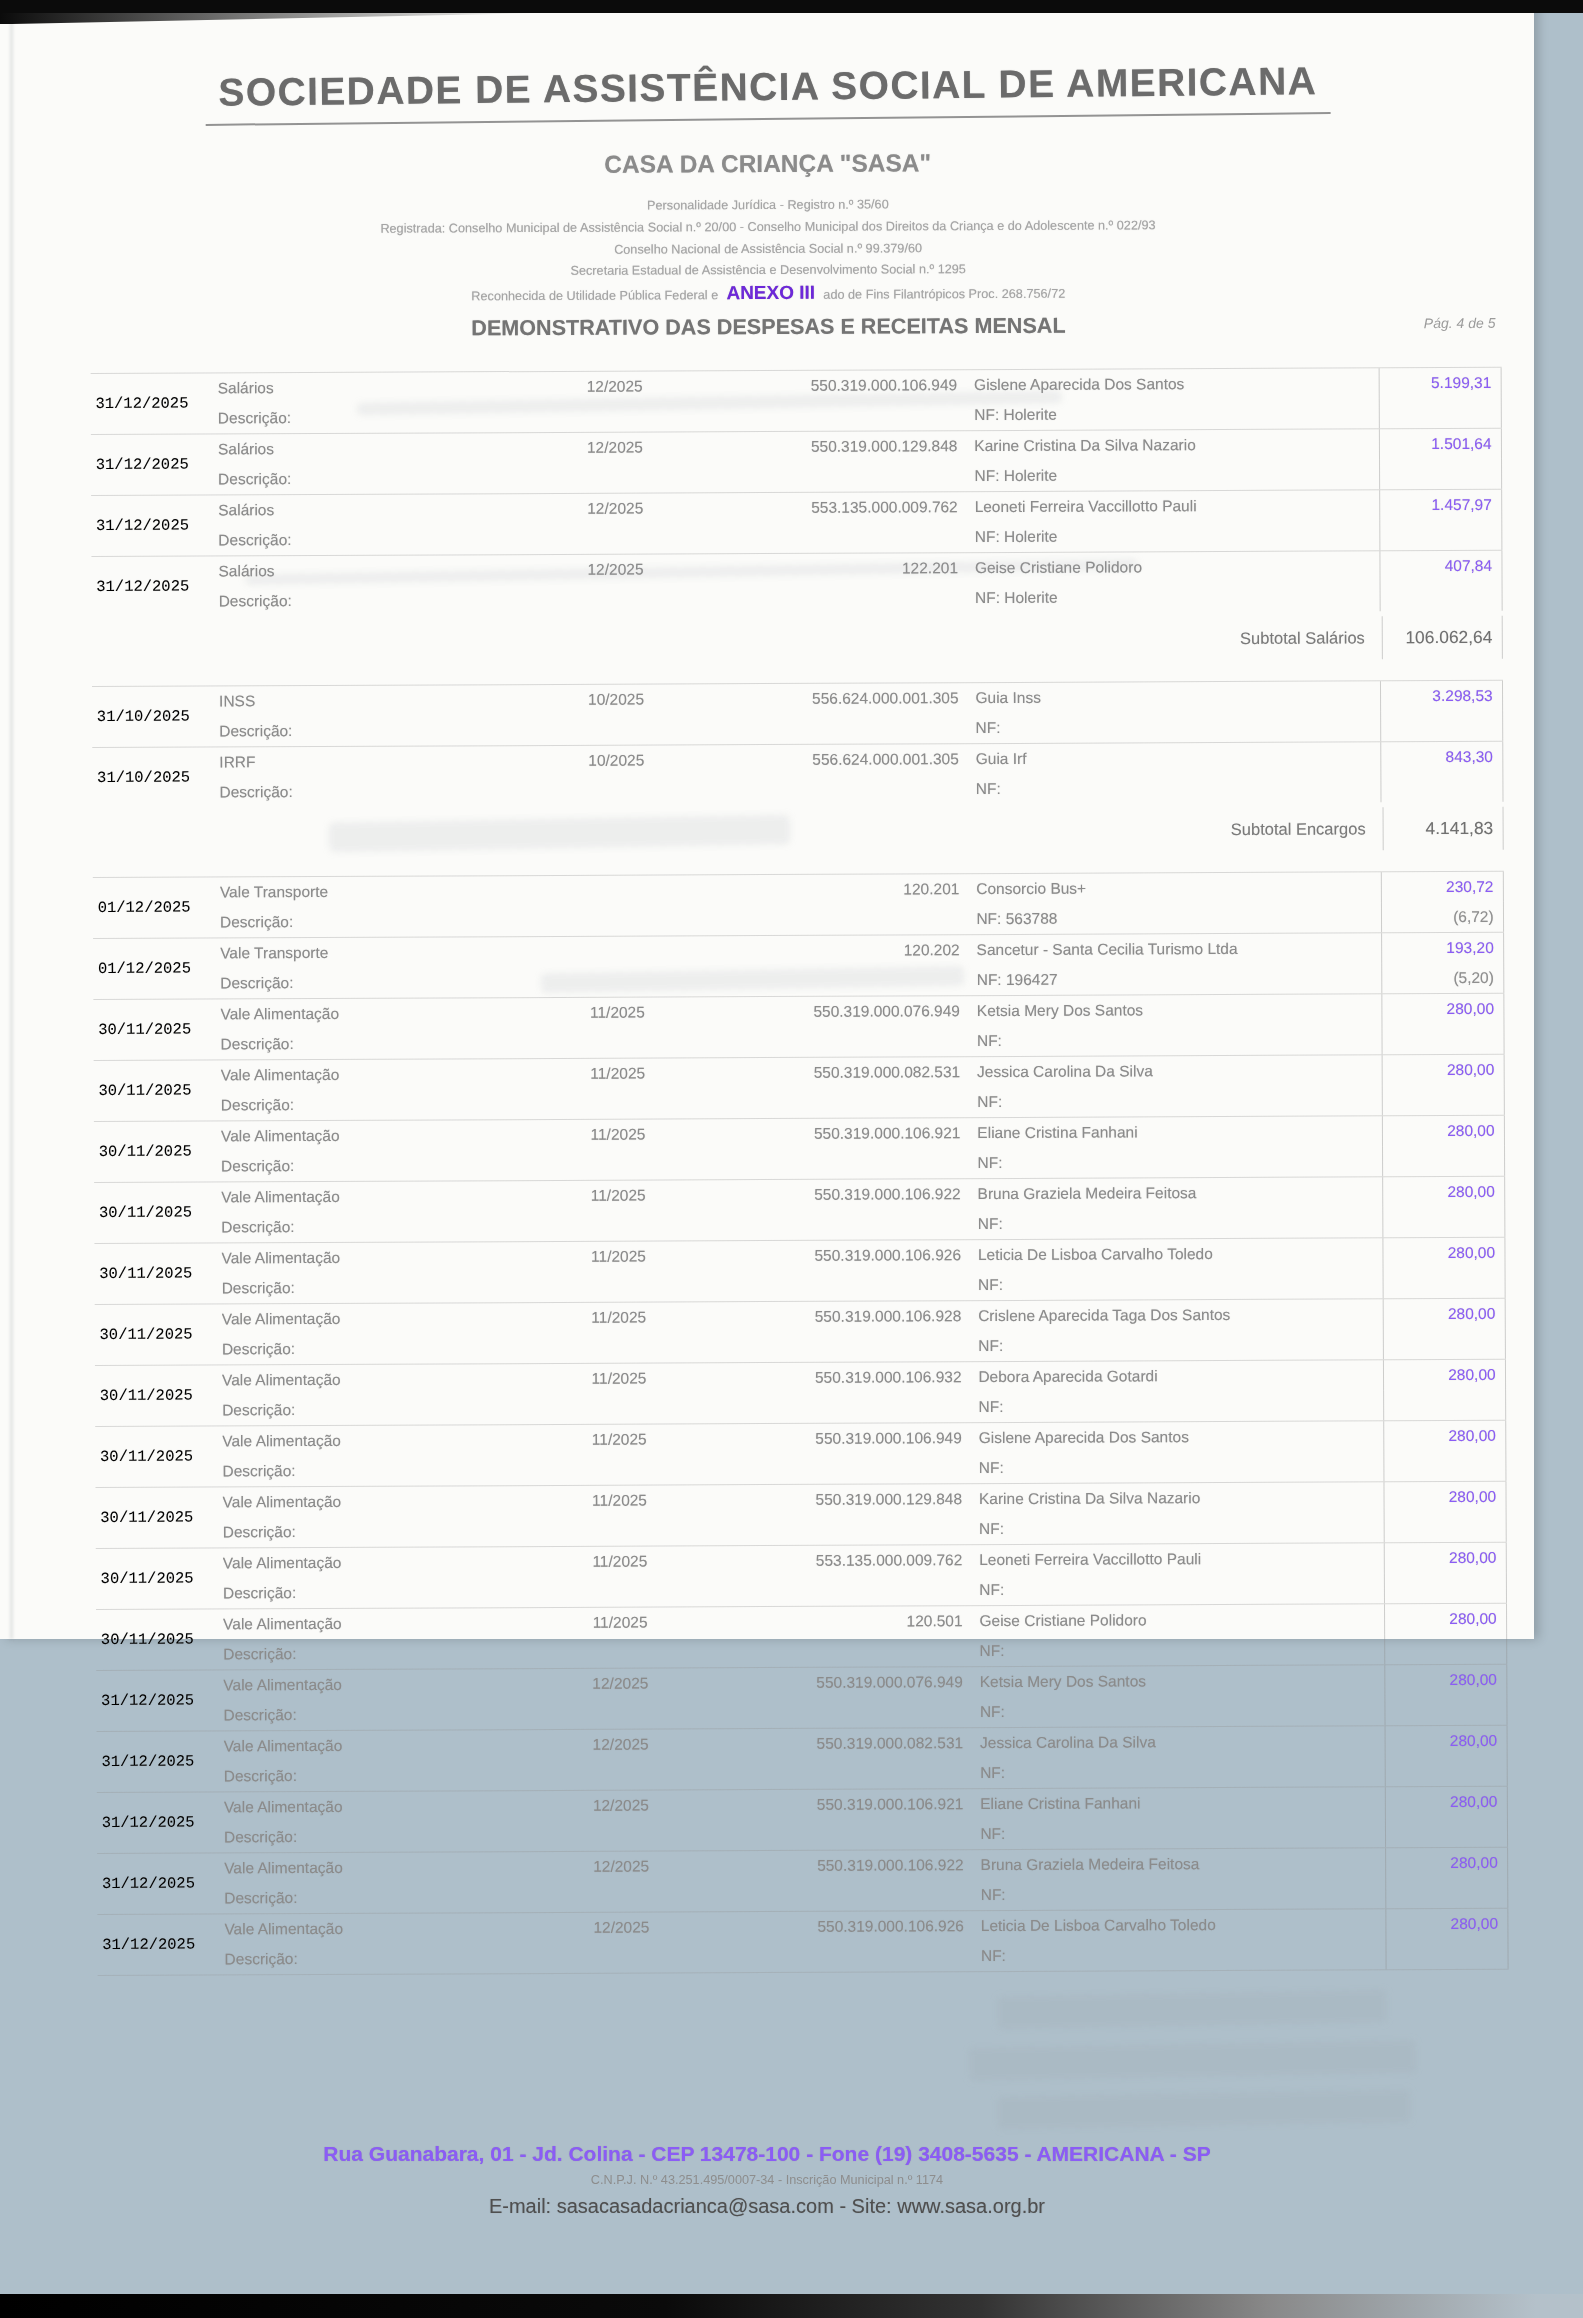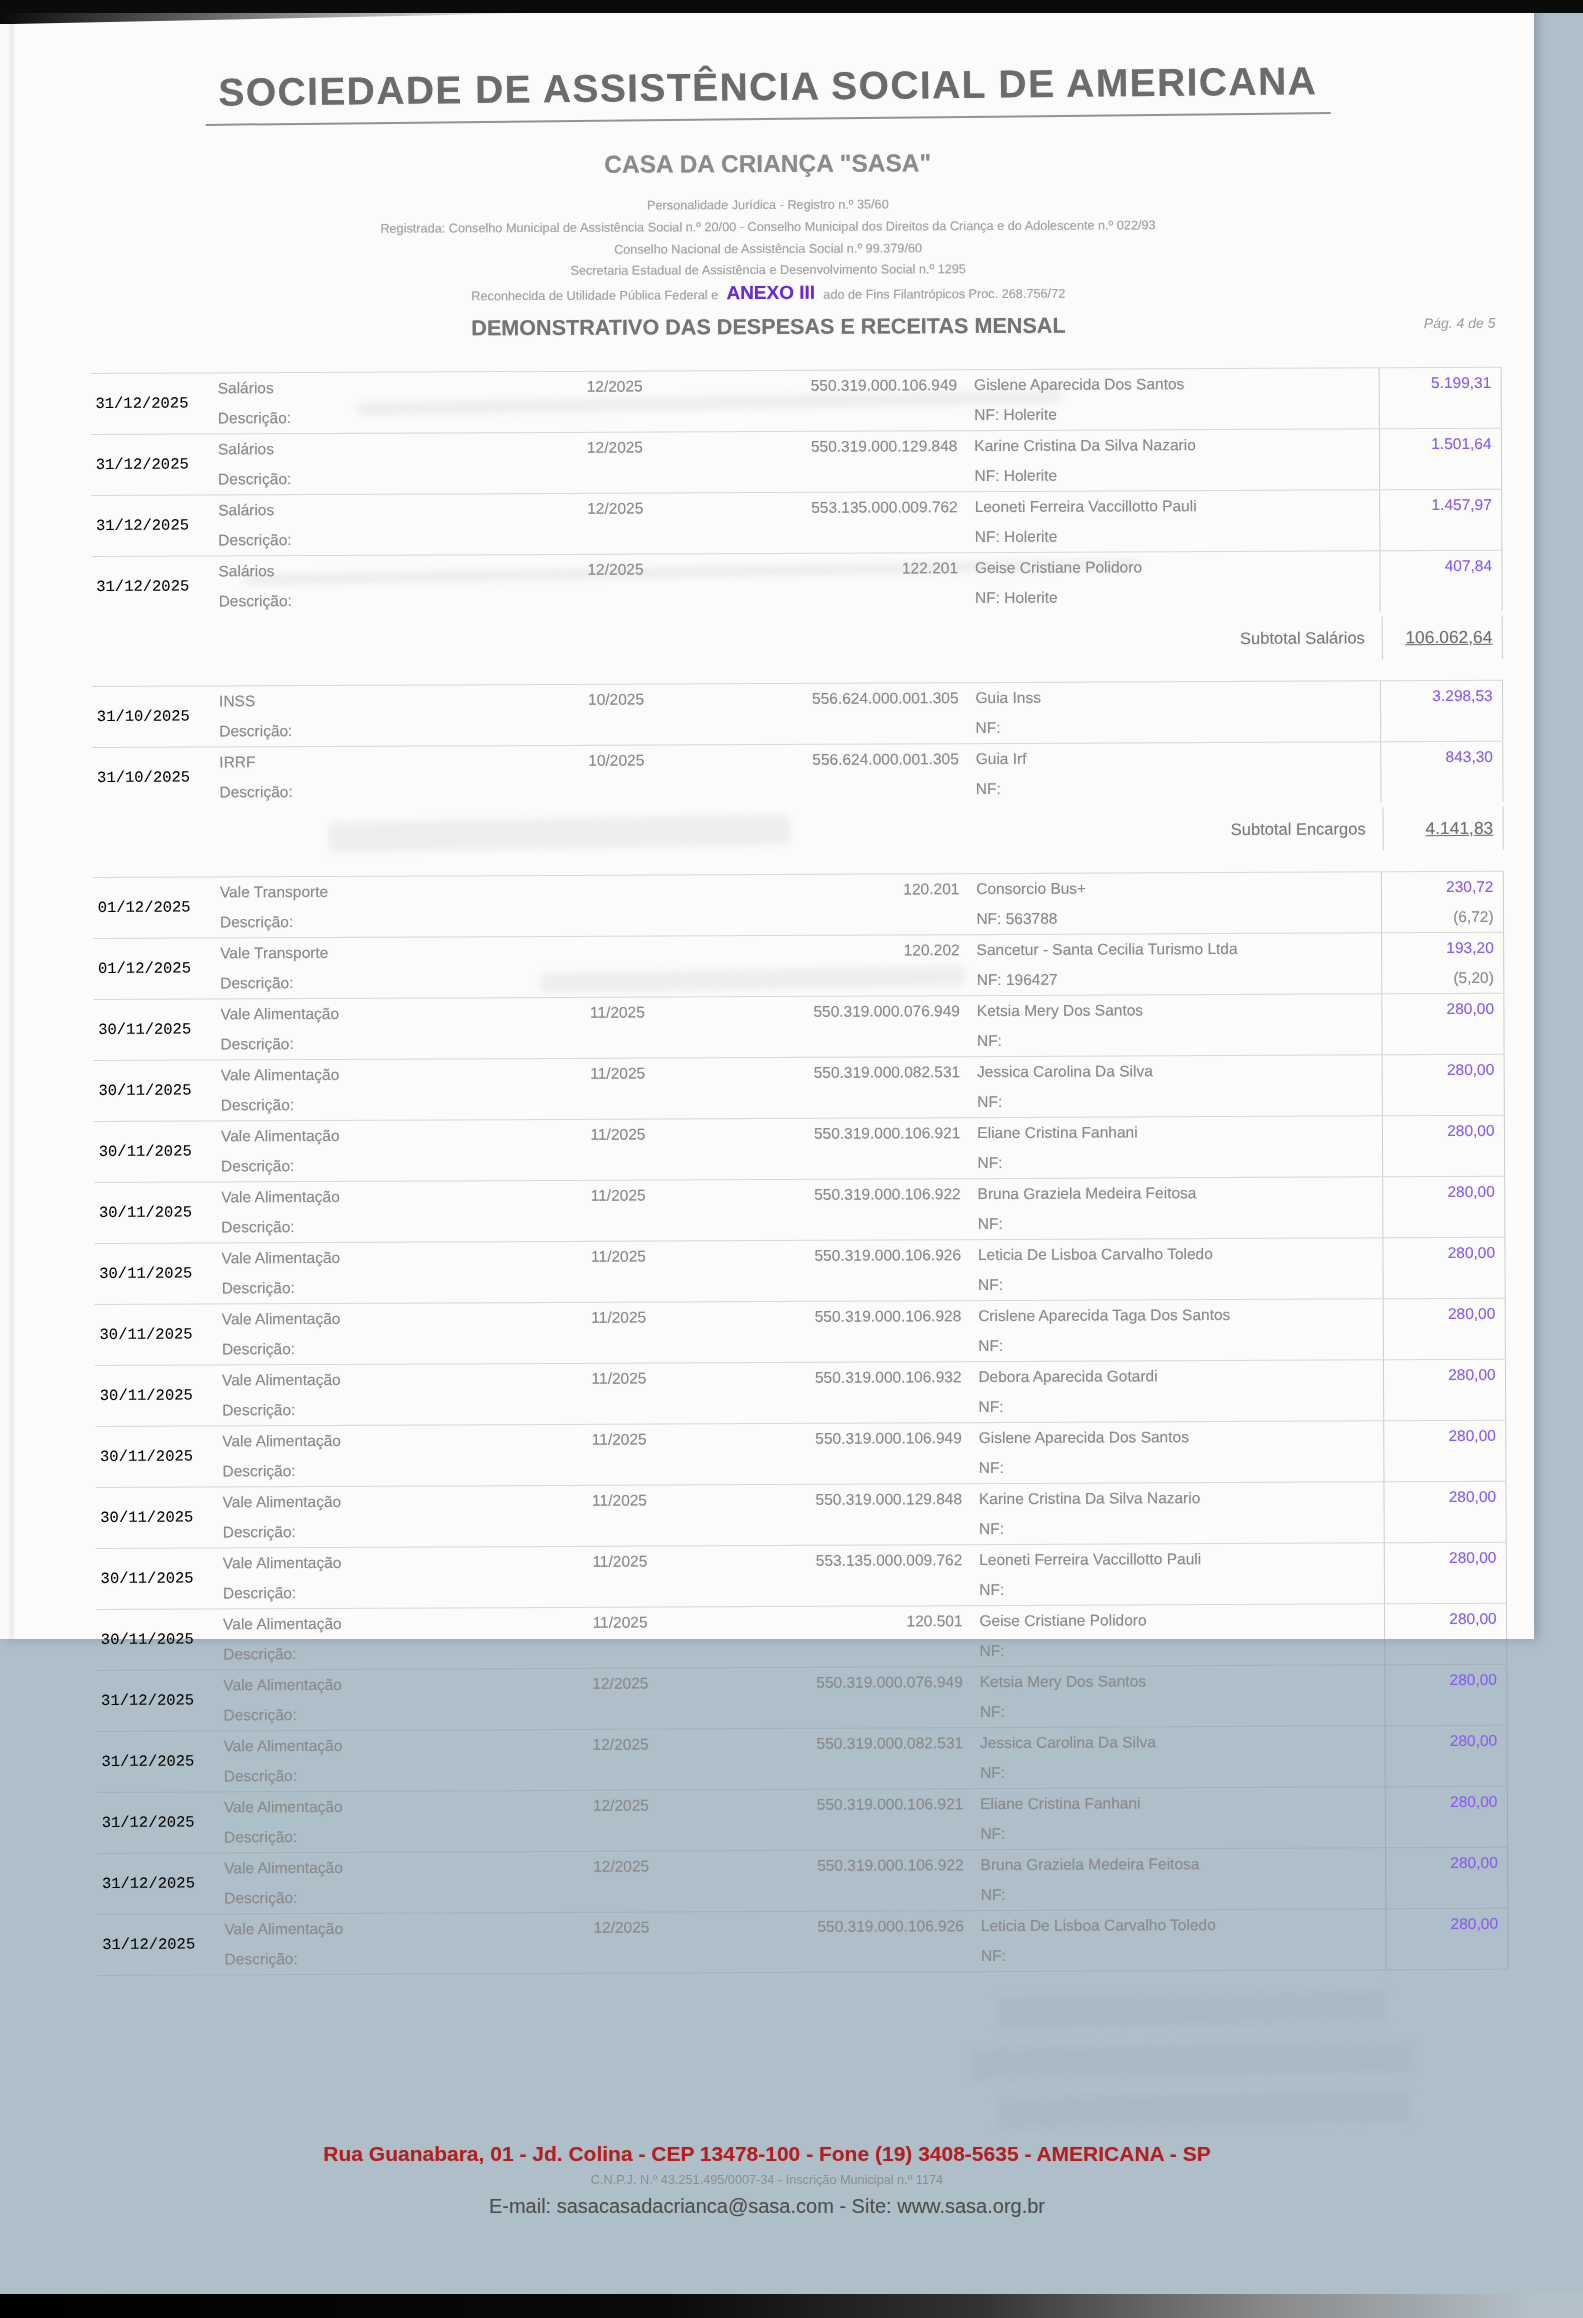--- a/index.html
+++ b/index.html
@@ -74,7 +74,7 @@
   .st-label{text-align:right;padding-right:17px;}
   .st-val{
     text-align:right;padding-right:9.4px;font-size:17.4px;color:#707070;
-    border-left:0.5px solid rgba(140,140,140,.42);border-right:0.5px solid rgba(140,140,140,.42);text-decoration:underline;
+    border-left:0.5px solid rgba(140,140,140,.42);border-right:0.5px solid rgba(140,140,140,.42);
   }
   .gap-before{margin-top:20px;}
 

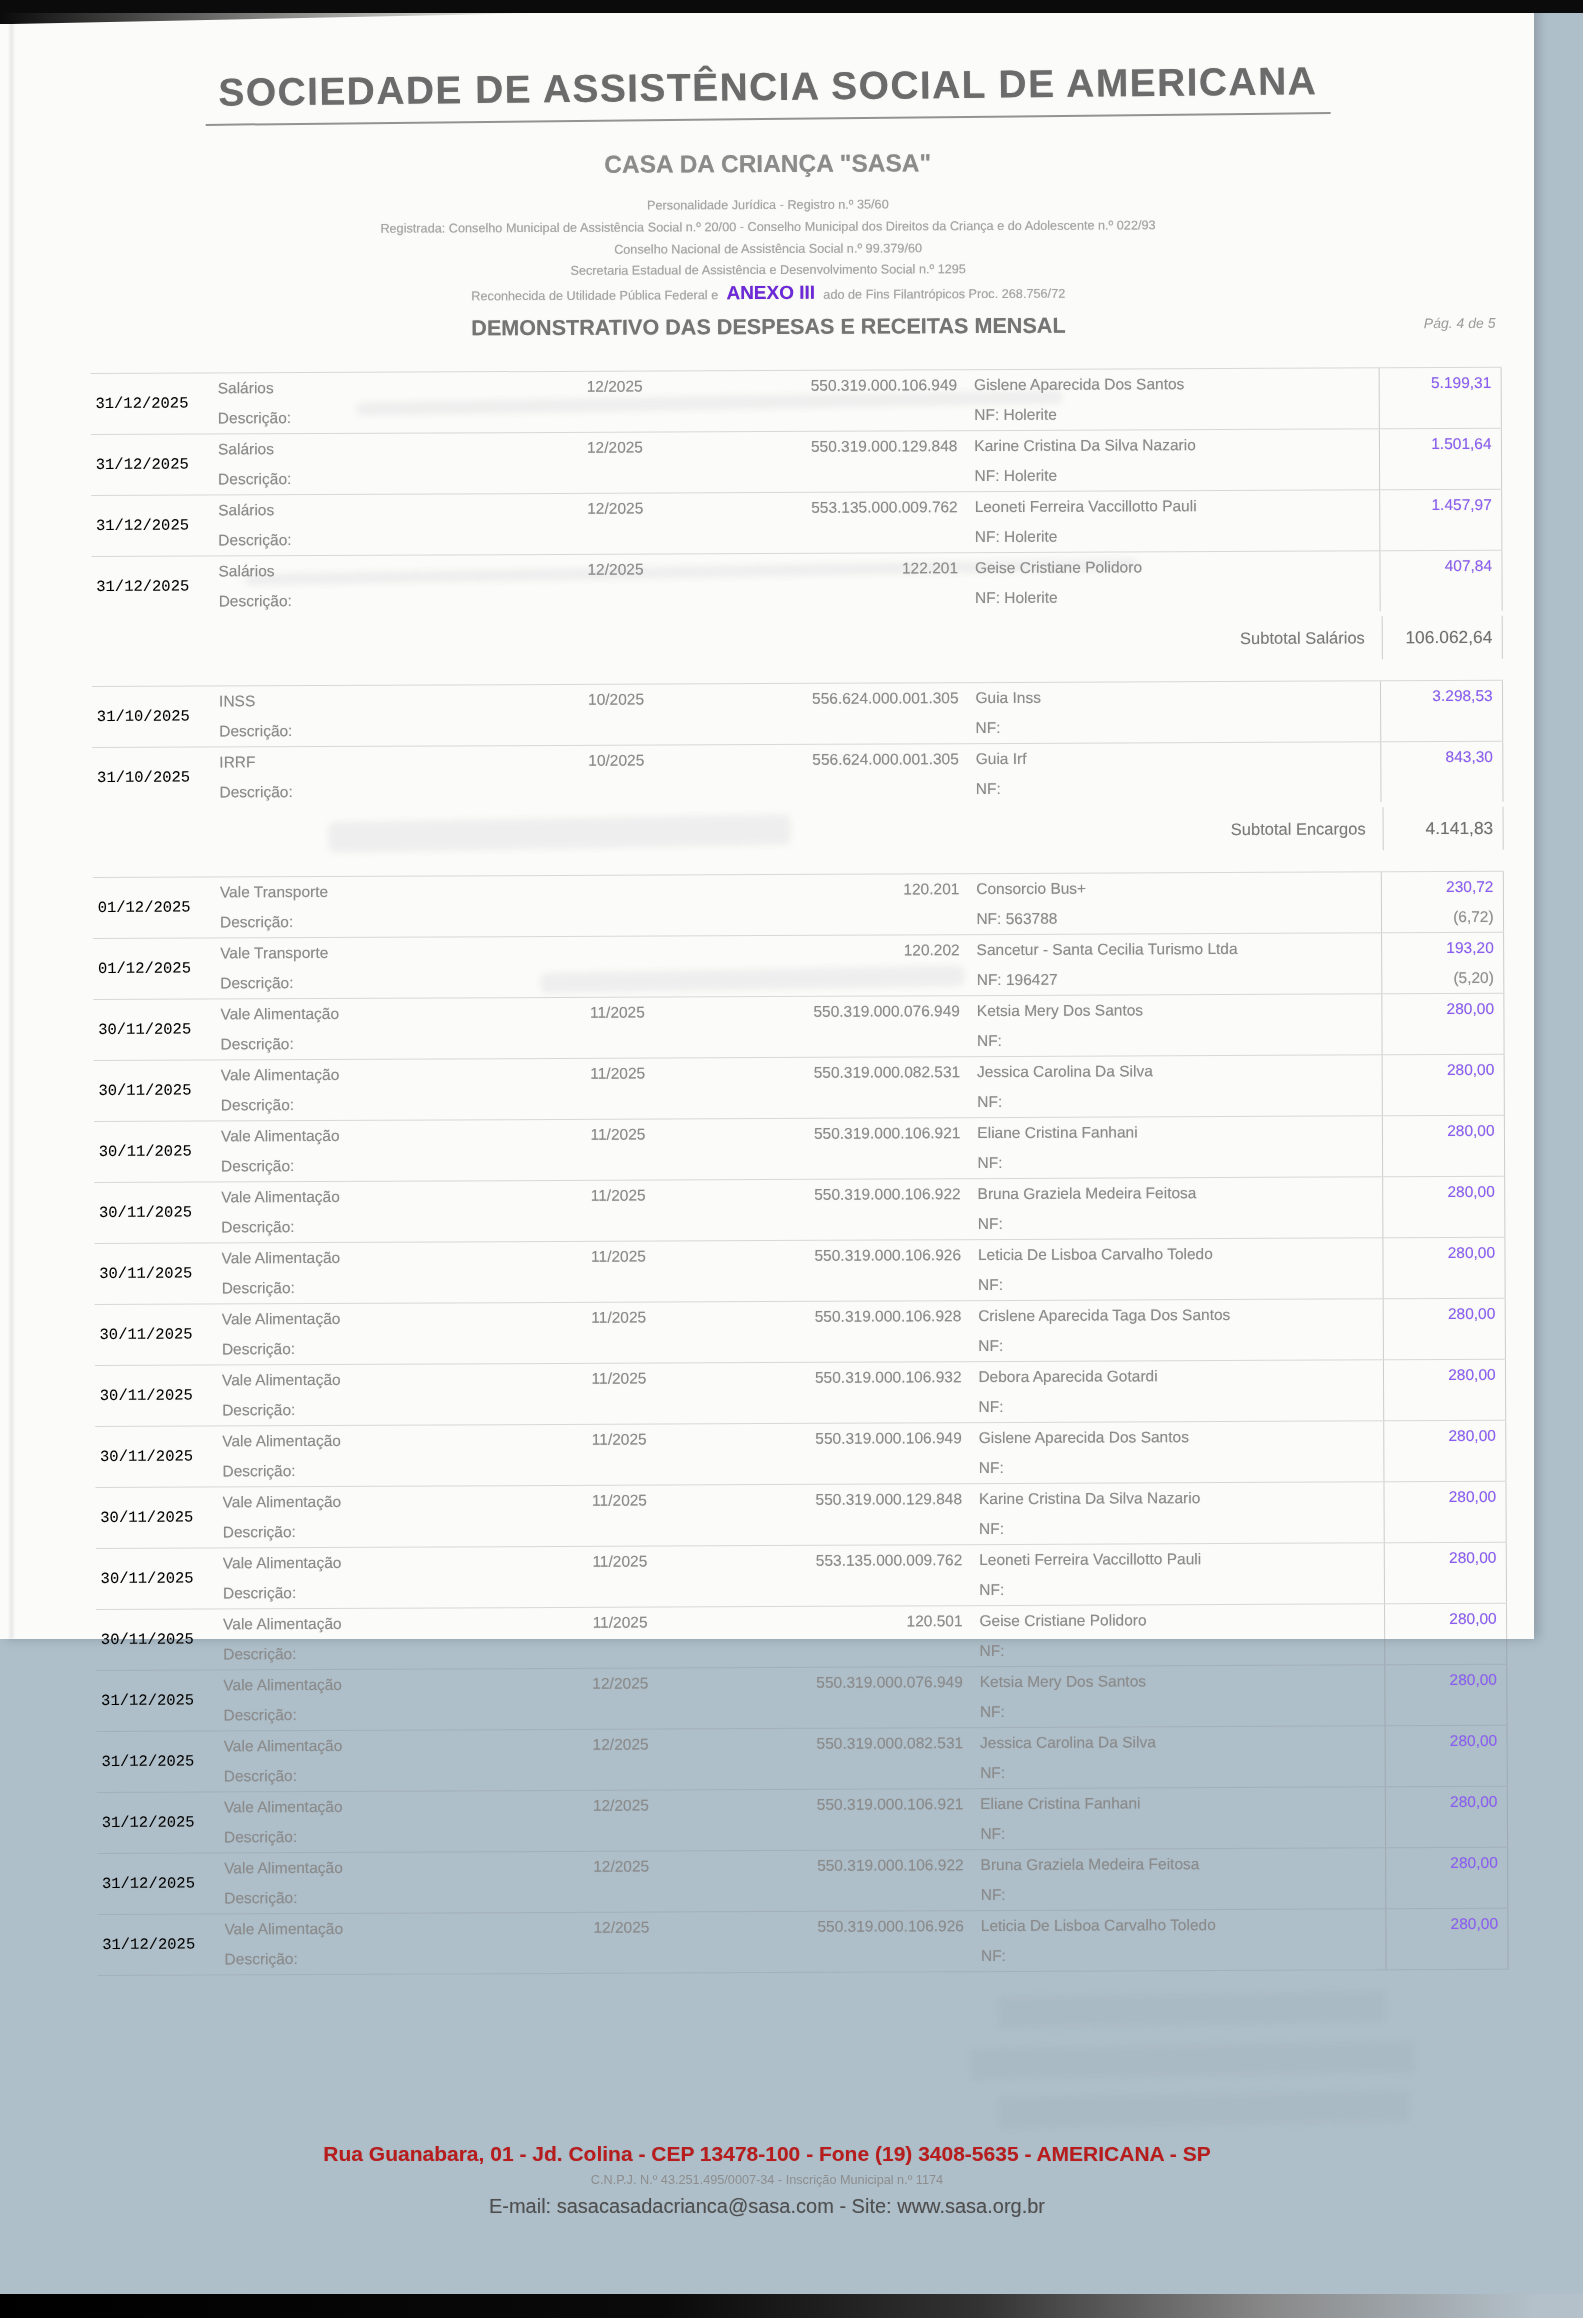--- a/index.html
+++ b/index.html
@@ -80,7 +80,7 @@
 
   
   .footer{position:absolute;left:0;top:2142px;width:1534px;text-align:center;}
-  .f-line1{font-size:21px;font-weight:600;color:#b91c1c;text-shadow:0 0 0.9px rgba(90,90,90,.4);}
+  .f-line1{font-size:21px;font-weight:600;color:#8b5cf6;text-shadow:0 0 0.9px rgba(90,90,90,.4);}
   .f-line2{margin-top:6.6px;font-size:12.7px;color:#8d8d8d;}
   .f-line3{margin-top:8.5px;font-size:20px;font-weight:500;color:#4f4f4f;text-shadow:0 0 0.9px rgba(80,80,80,.35);}
 

